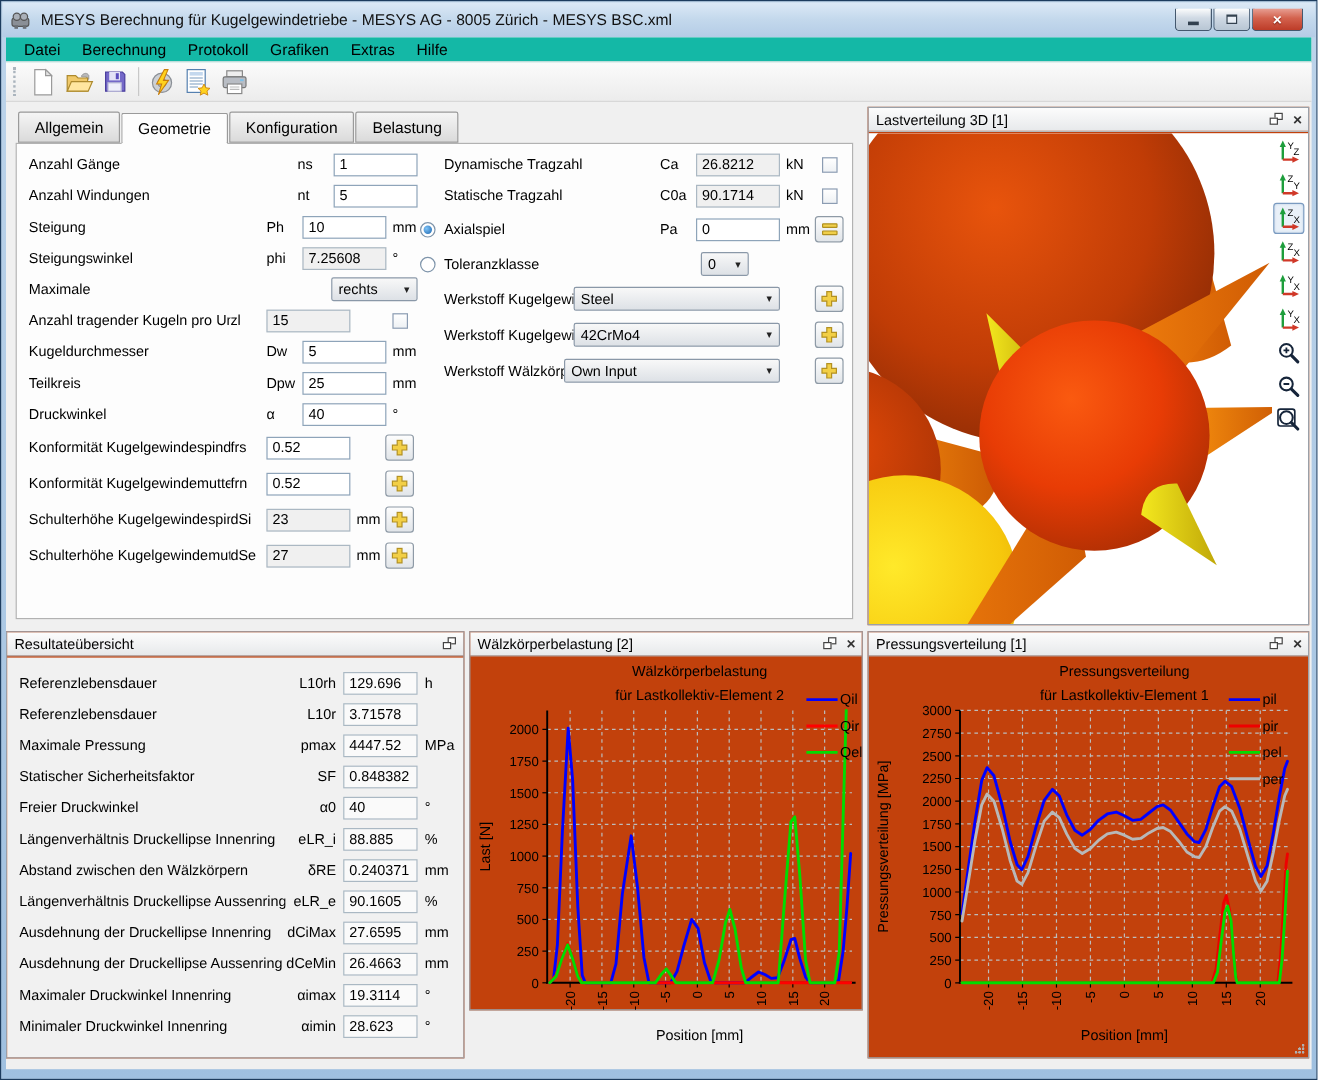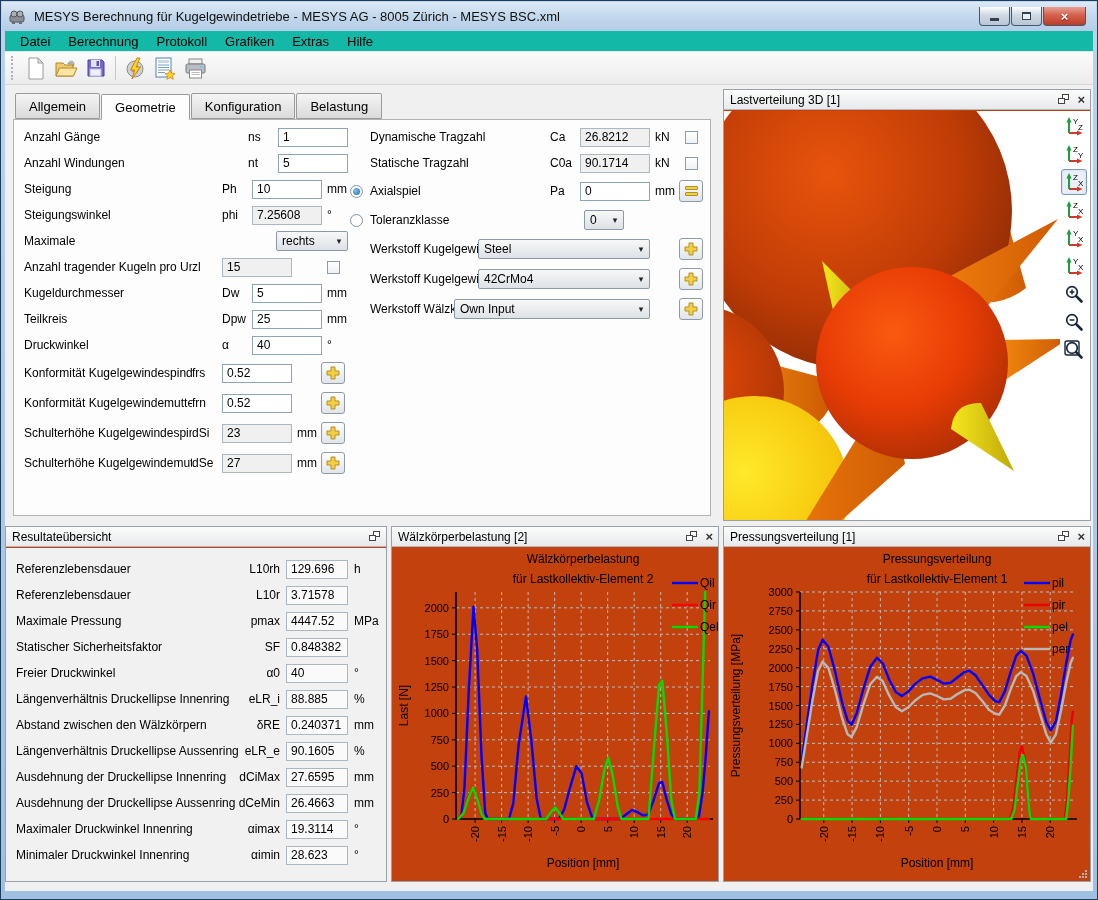--- a/index.html
+++ b/index.html
@@ -363,7 +363,7 @@
             <div class="frow h30">
               <span class="flead"></span>
               <span class="flabel">Werkstoff Wälzkörper</span>
-              <span class="sel" style="width: 196px;">
+              <span class="sel" style="width: 180px;">
                 <span>Own Input</span>
                 <span class="arr">▾</span>
               </span>

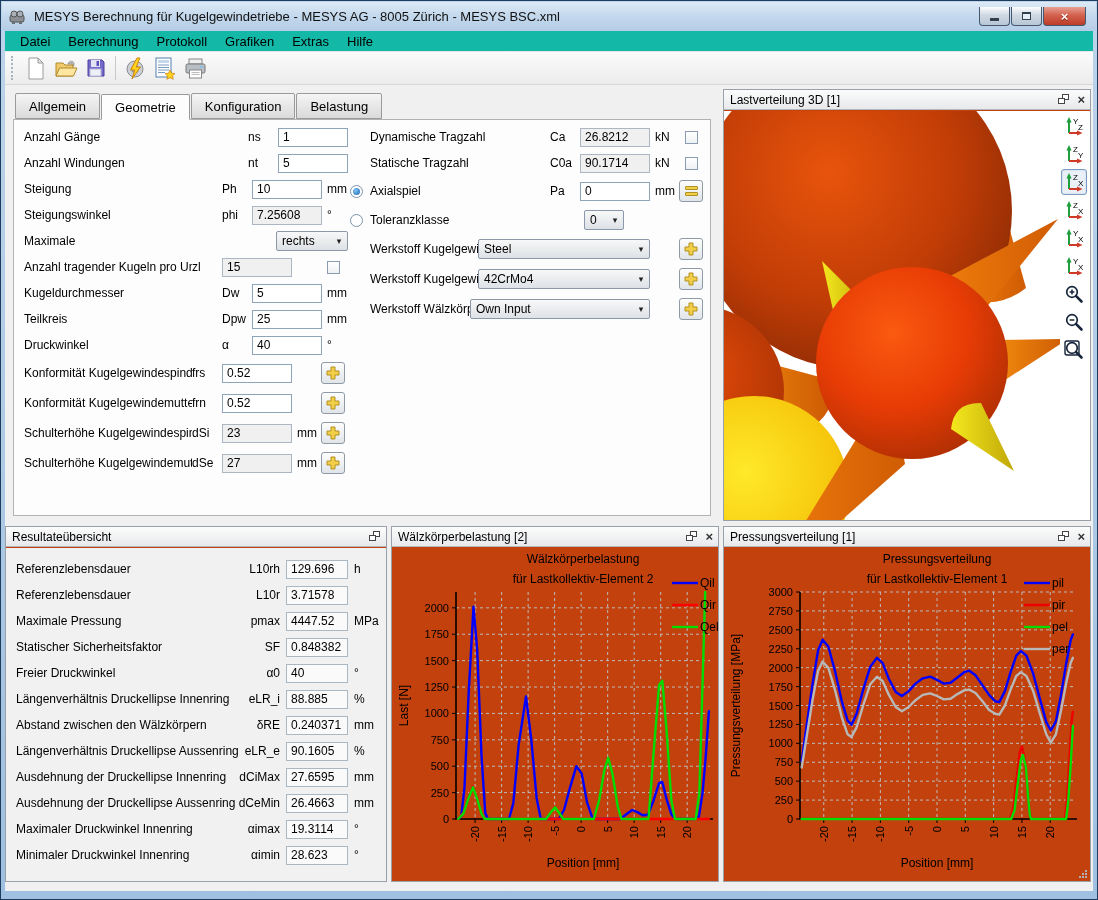--- a/index.html
+++ b/index.html
@@ -610,7 +610,7 @@
         </div>
     </div>
 
-    <div class="panel" style="left:386px;top:495px;width:328px;height:356px;">
+    <div class="panel" style="left:386px;top:495px;width:328px;height:316px;">
       <div class="panel-h">
         <span>Wälzkörperbelastung [2]</span>
         <span class="ph-sp"></span>

